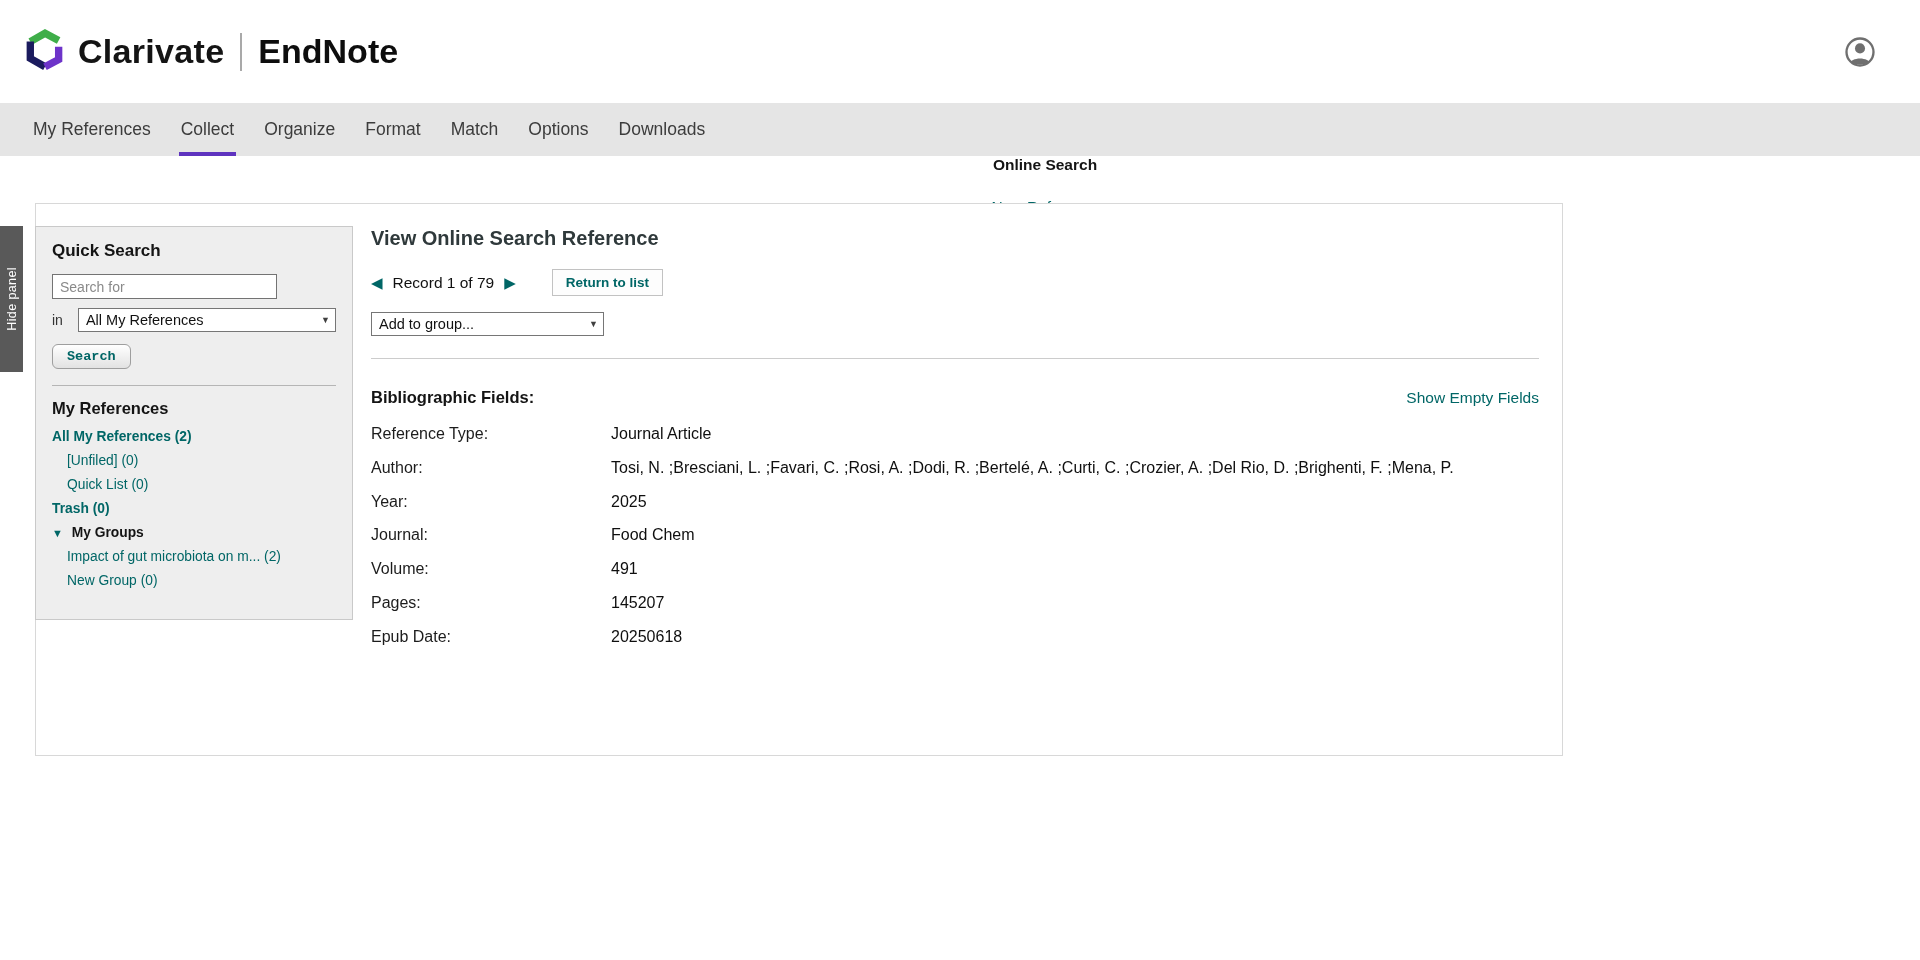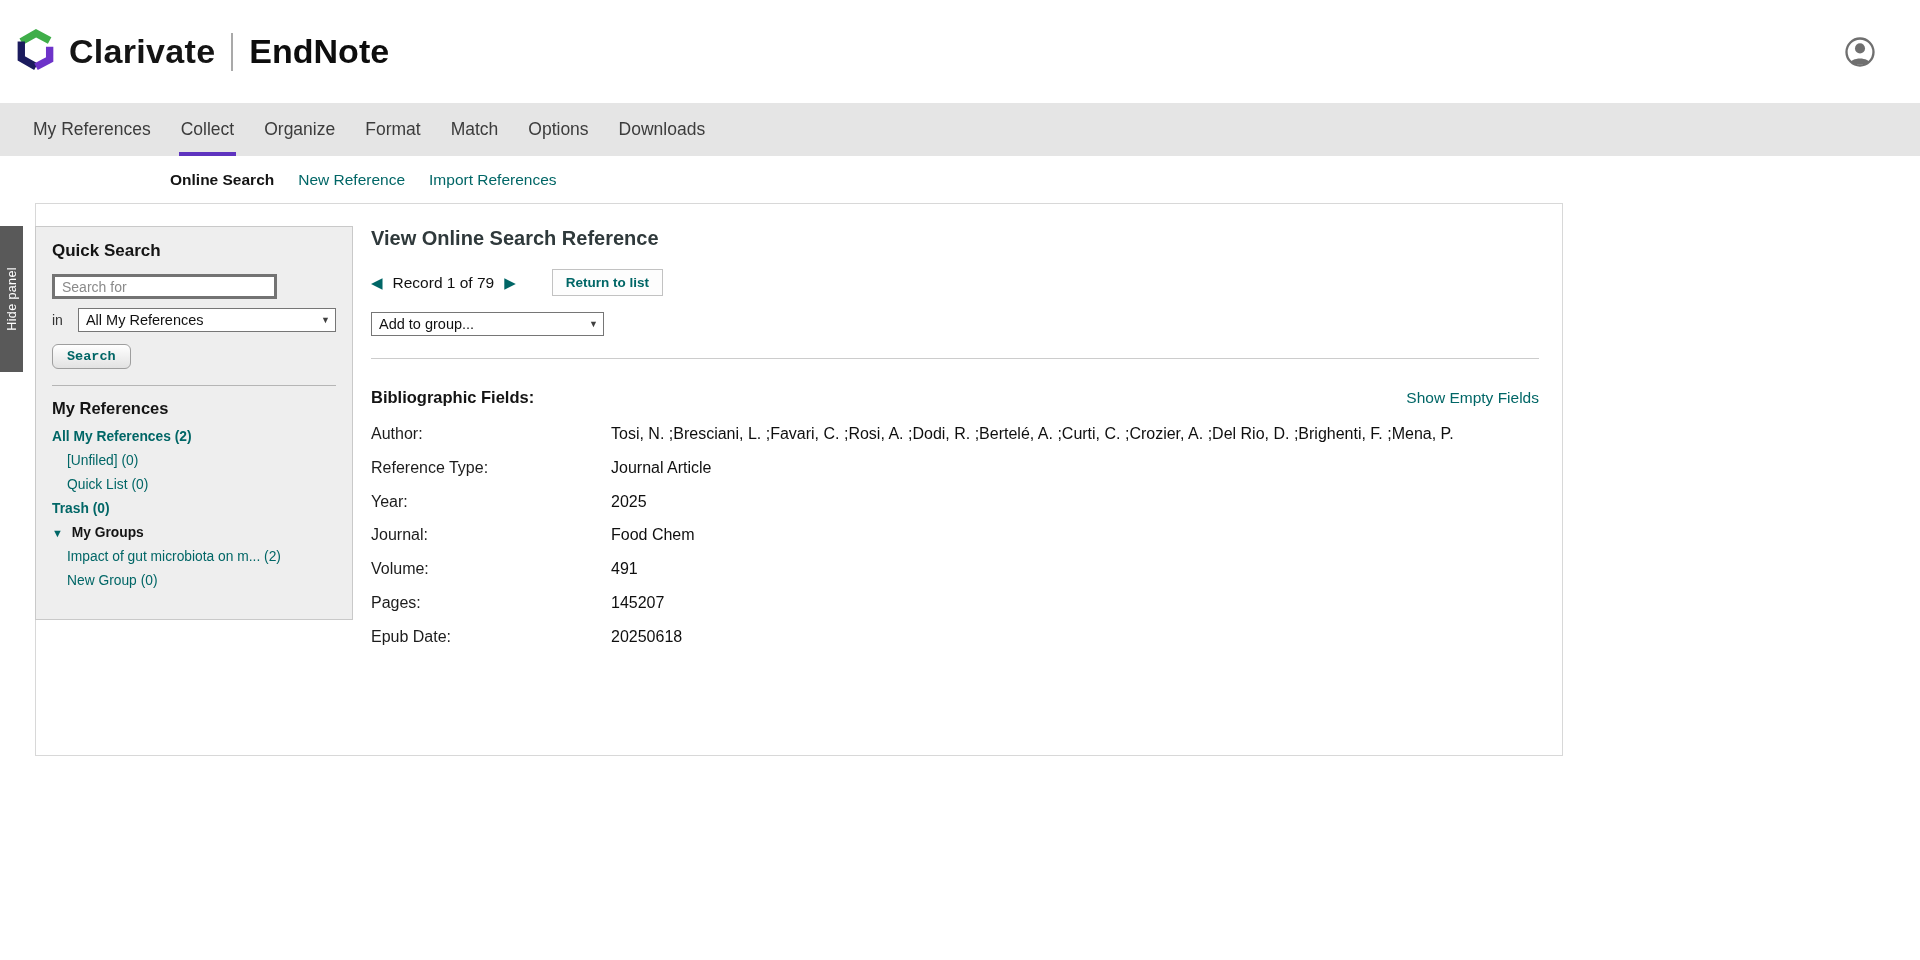--- a/index.html
+++ b/index.html
@@ -16,7 +16,7 @@
   .app-header {
     height:103px;
     display:flex; align-items:center; justify-content:space-between;
-    padding:0 42px 0 15px;
+    padding:0 42px 0 24px;
     background:#fff;
   }
   .logo-area { display:flex; align-items:center; }

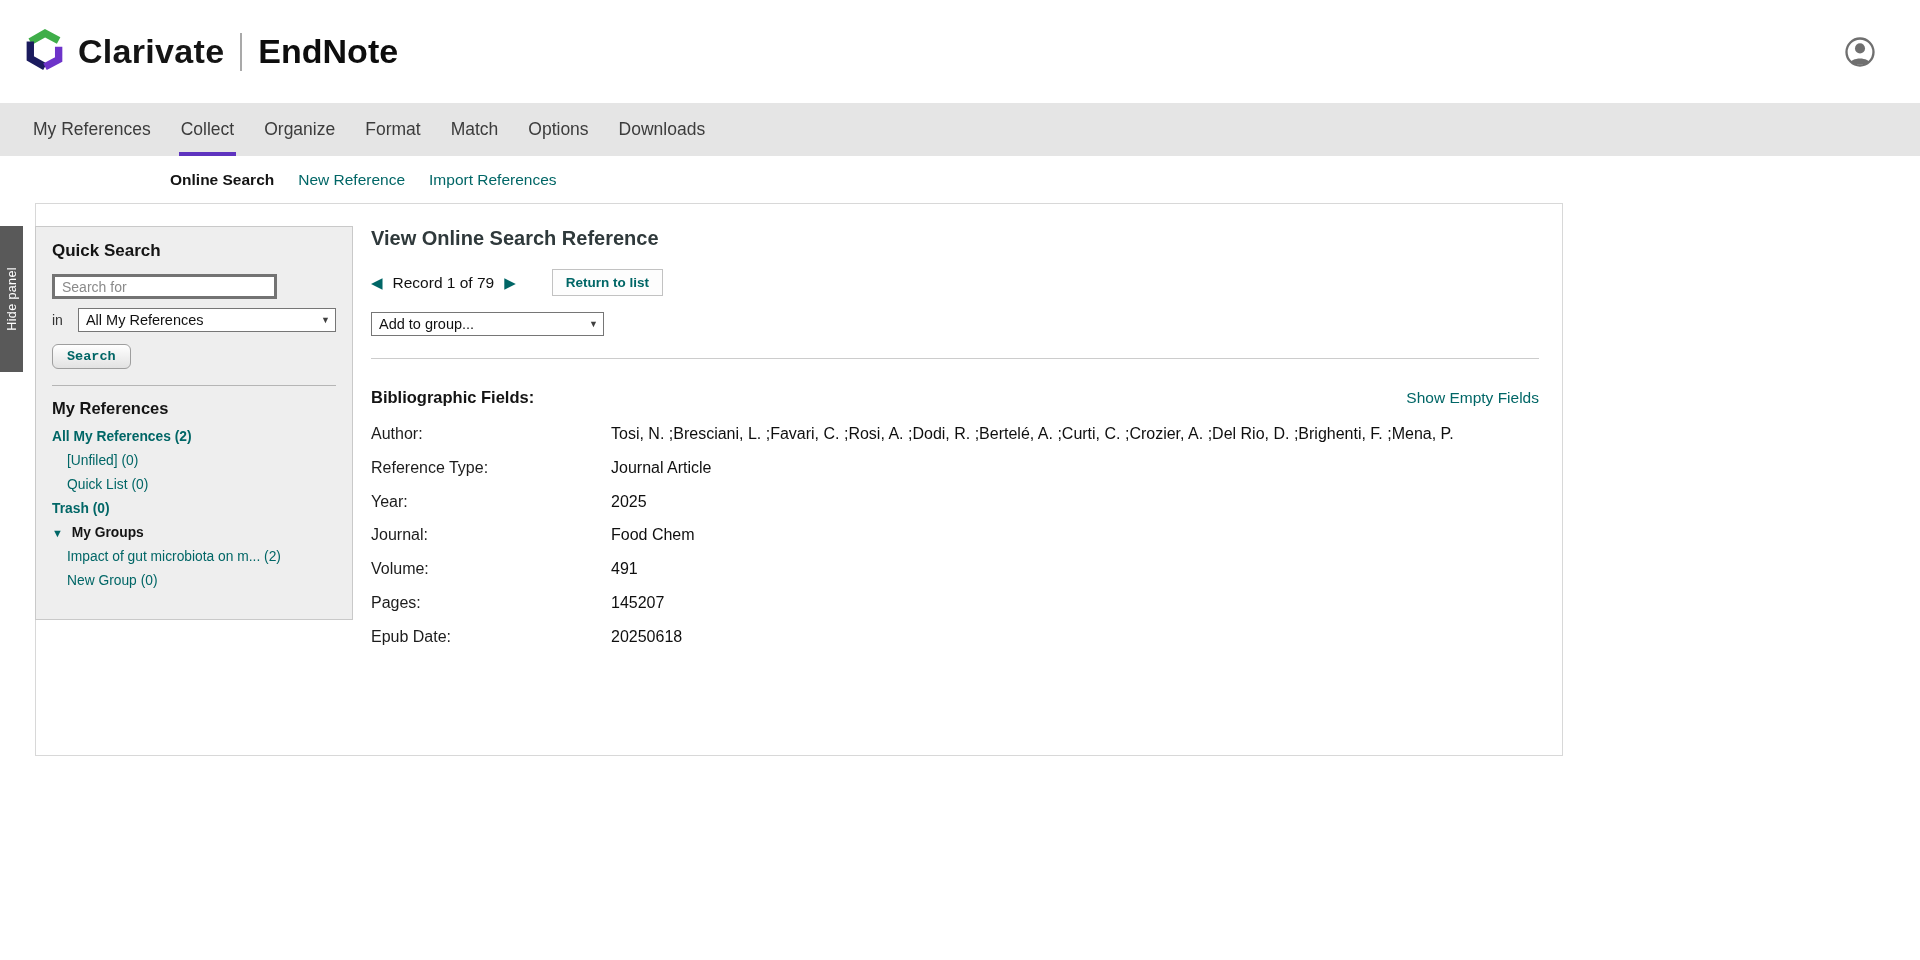--- a/index.html
+++ b/index.html
@@ -49,7 +49,7 @@
   .subnav {
     height:47px; background:#fff;
     display:flex; align-items:center;
-    padding-left:170px; gap:24px;
+    padding-left:170px; gap:24px;flex-direction:column;
   }
   .subnav-item { font-size:15.5px; color:#006666; cursor:pointer; white-space:nowrap; }
   .subnav-item.active { color:#141414; font-weight:bold; }

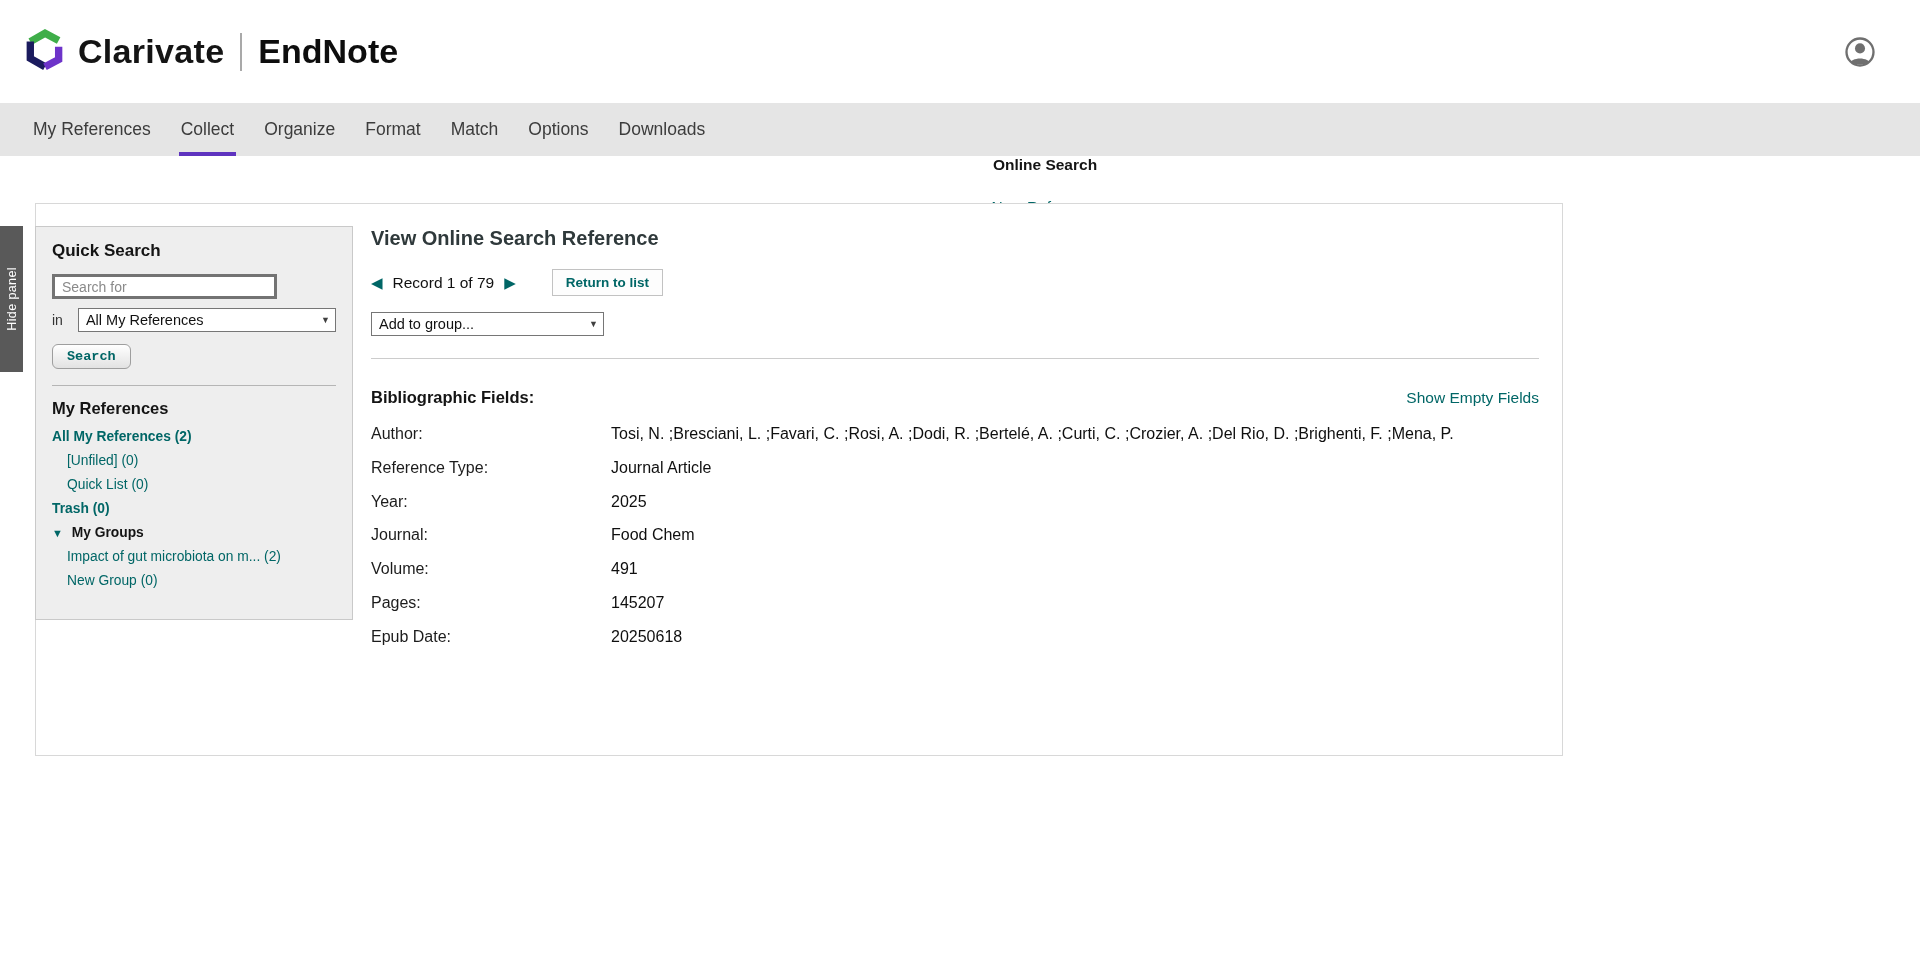--- a/index.html
+++ b/index.html
@@ -87,7 +87,7 @@
   .qs-title { font-size:17px; font-weight:bold; margin:0 0 13px 0; color:#141414; }
   .search-input {
     width:225px; height:25px;
-    border:3px solid #737373;
+    border:1px solid #737373;
     padding:2px 7px; font-size:14px;
     font-family:"Liberation Sans", sans-serif;
     background:#fff; color:#333;

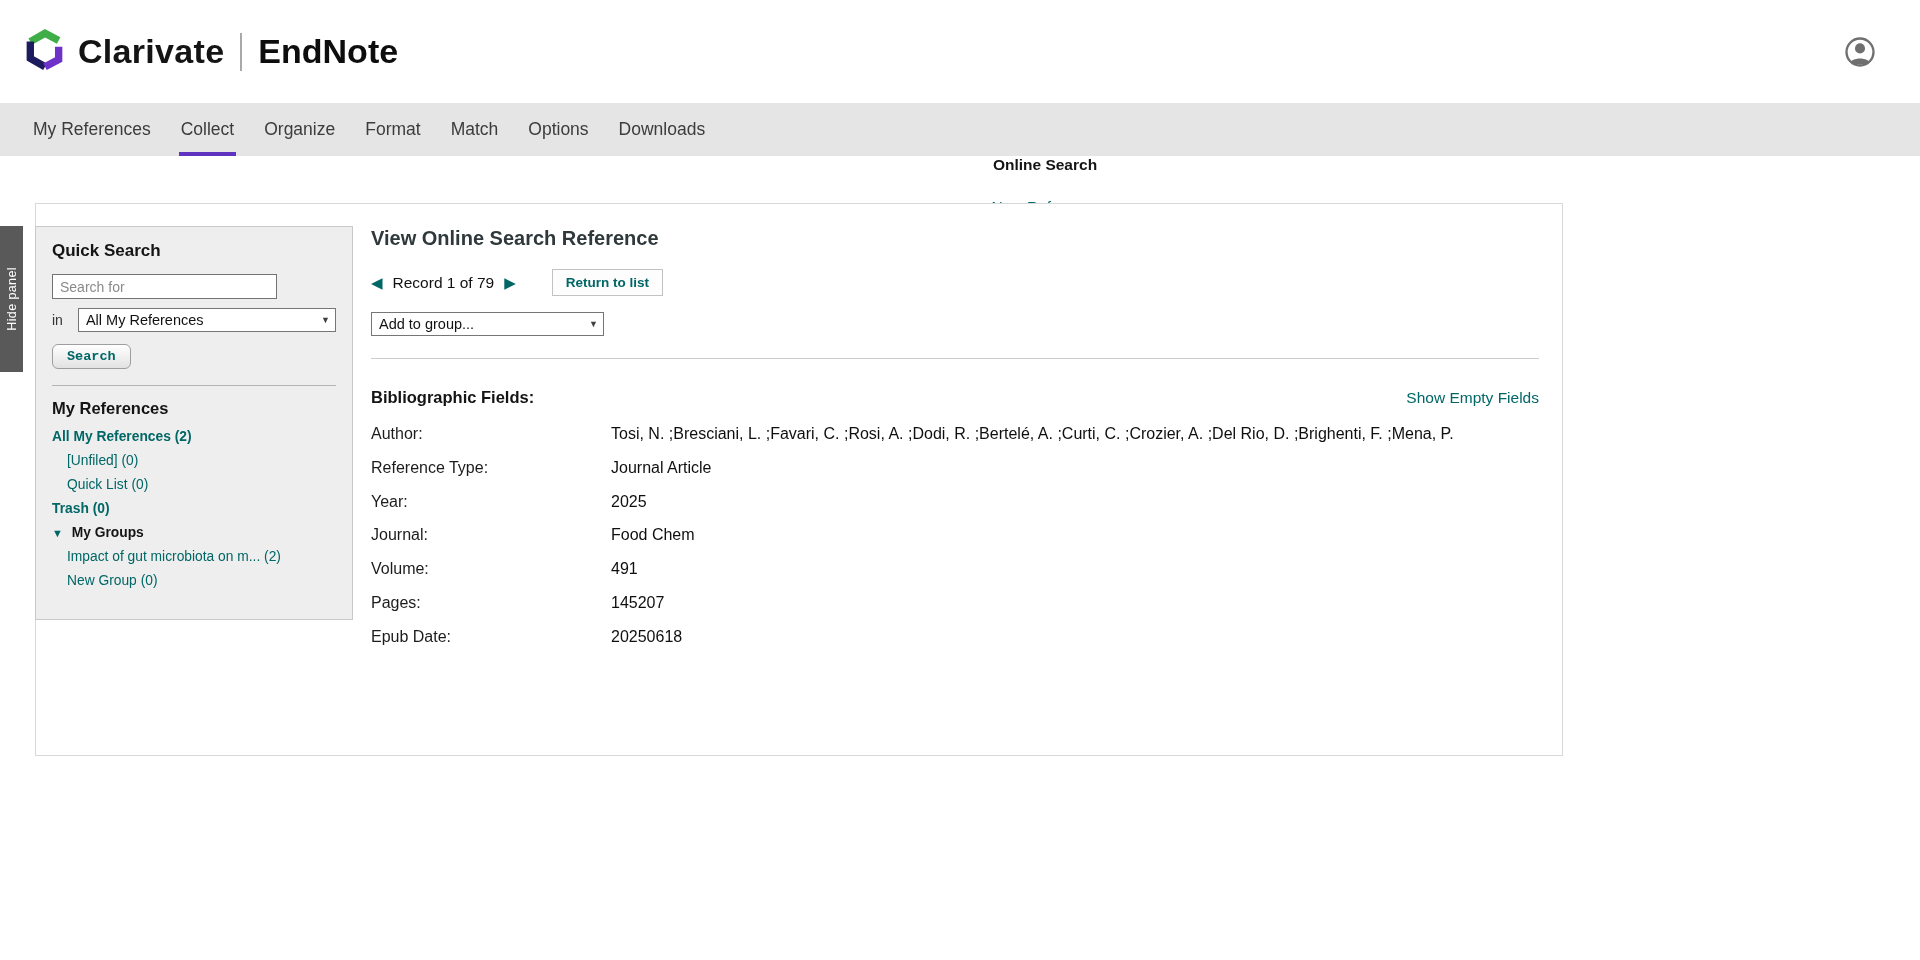--- a/index.html
+++ b/index.html
@@ -267,14 +267,14 @@
 
       <div class="fields">
         <div class="frow">
+          <div class="flabel">Reference Type:</div>
+          <div class="fvalue">Journal Article</div>
+        </div>
+        <div class="frow">
           <div class="flabel">Author:</div>
           <div class="fvalue">Tosi, N. ;Bresciani, L. ;Favari, C. ;Rosi, A. ;Dodi, R. ;Bertelé, A. ;Curti, C. ;Crozier, A. ;Del Rio, D. ;Brighenti, F. ;Mena, P.</div>
         </div>
         <div class="frow">
-          <div class="flabel">Reference Type:</div>
-          <div class="fvalue">Journal Article</div>
-        </div>
-        <div class="frow">
           <div class="flabel">Year:</div>
           <div class="fvalue">2025</div>
         </div>

